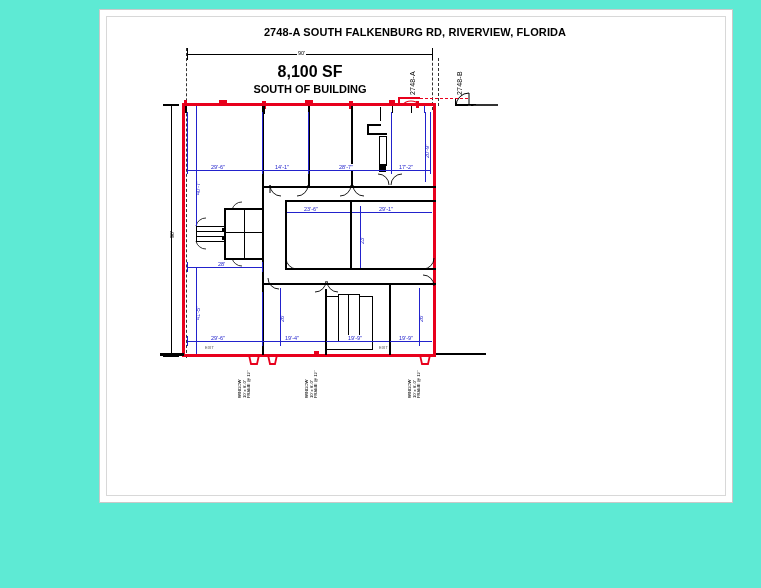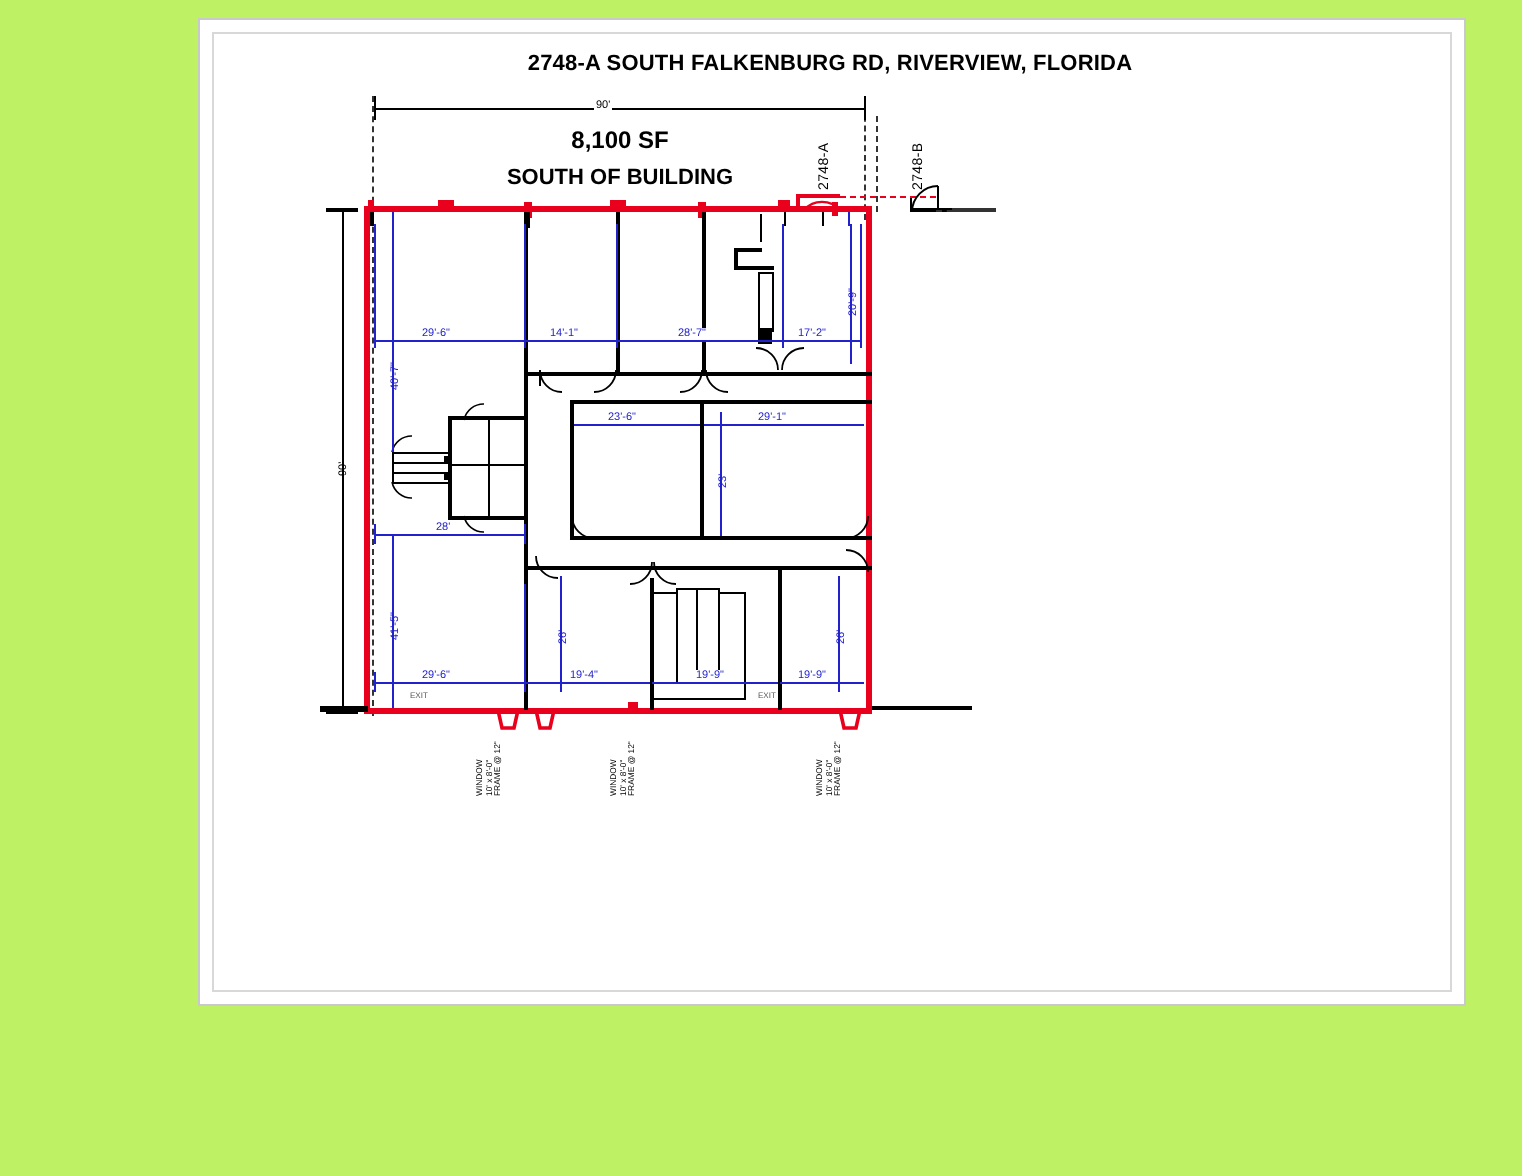--- a/index.html
+++ b/index.html
@@ -5,7 +5,7 @@
   html,body{margin:0;padding:0;background:#ffffff;}
   body{width:761px;height:588px;font-family:"Liberation Sans",sans-serif;overflow:hidden;}
 
-  #page{position:relative;width:761px;height:588px;background:#bef264;}
+  #page{position:relative;width:761px;height:588px;background:#5eead4;}
 
   
   .frame-outer{position:absolute;left:99px;top:9px;width:632px;height:492px;

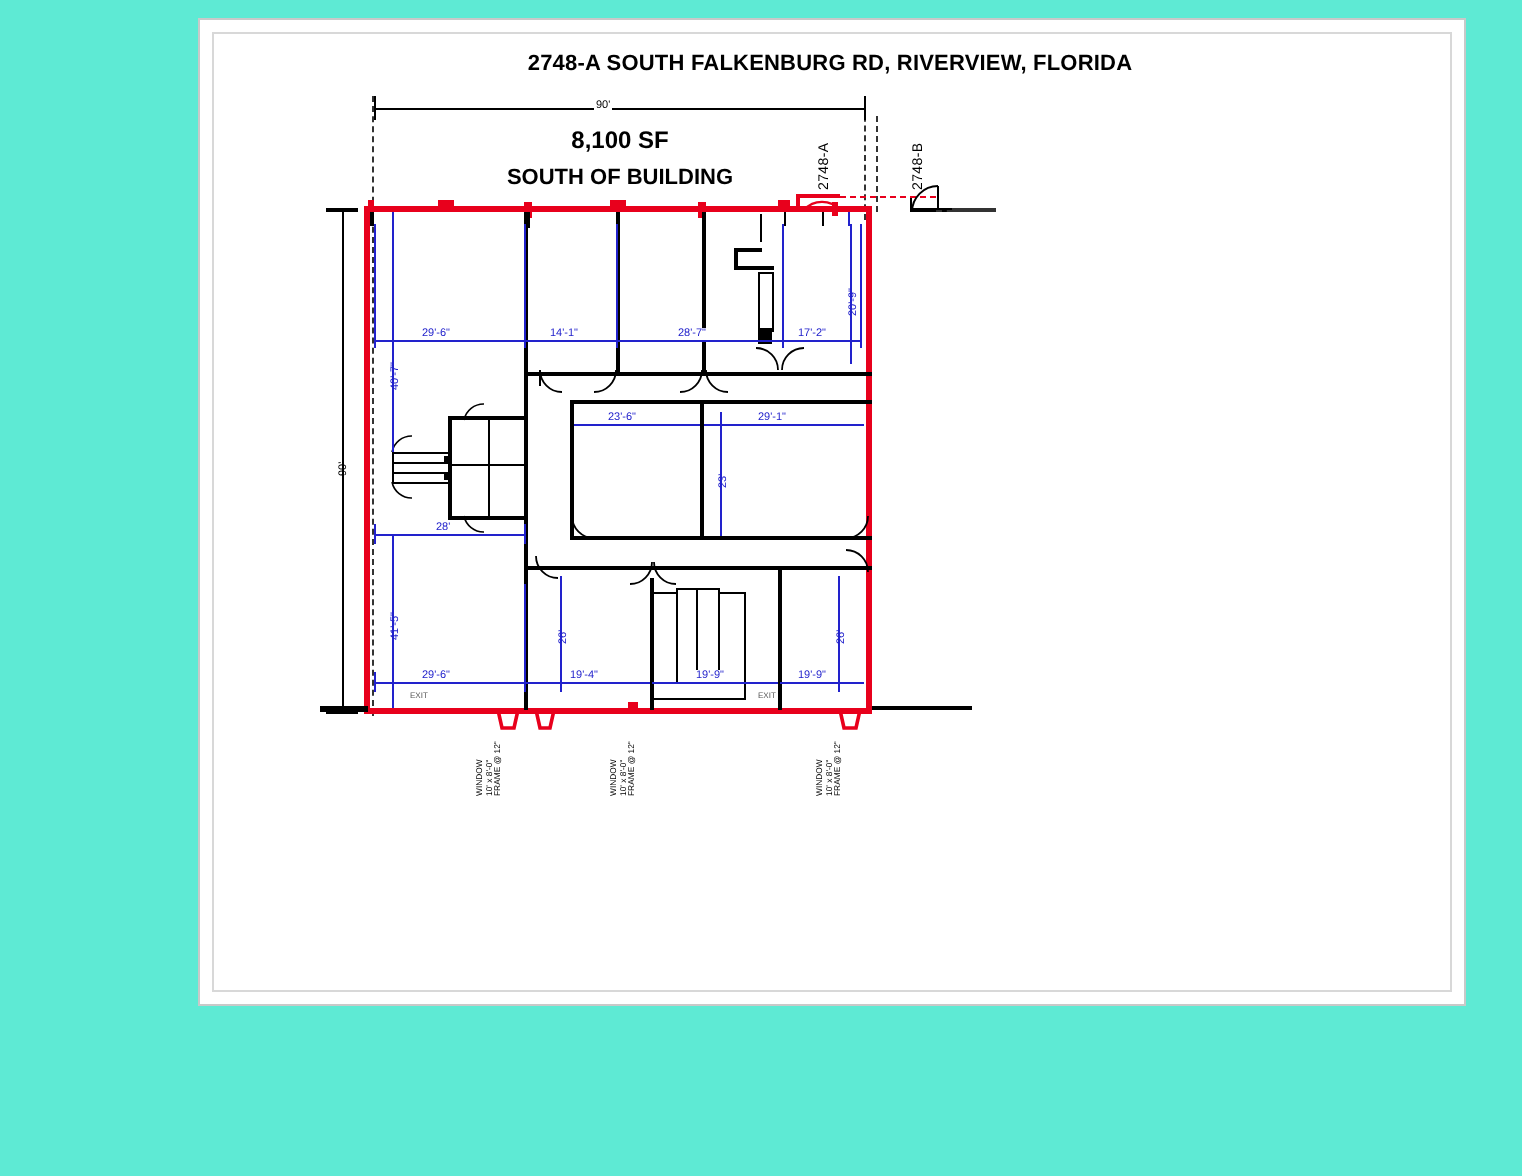--- a/index.html
+++ b/index.html
@@ -19,7 +19,7 @@
 
   
   .sf-label{position:absolute;left:205px;top:63px;width:210px;text-align:center;
-    font-size:12px;font-weight:bold;color:#000;}
+    font-size:16px;font-weight:bold;color:#000;}
   .front-label{position:absolute;left:205px;top:83px;width:210px;text-align:center;
     font-size:11px;font-weight:bold;color:#000;}
 

